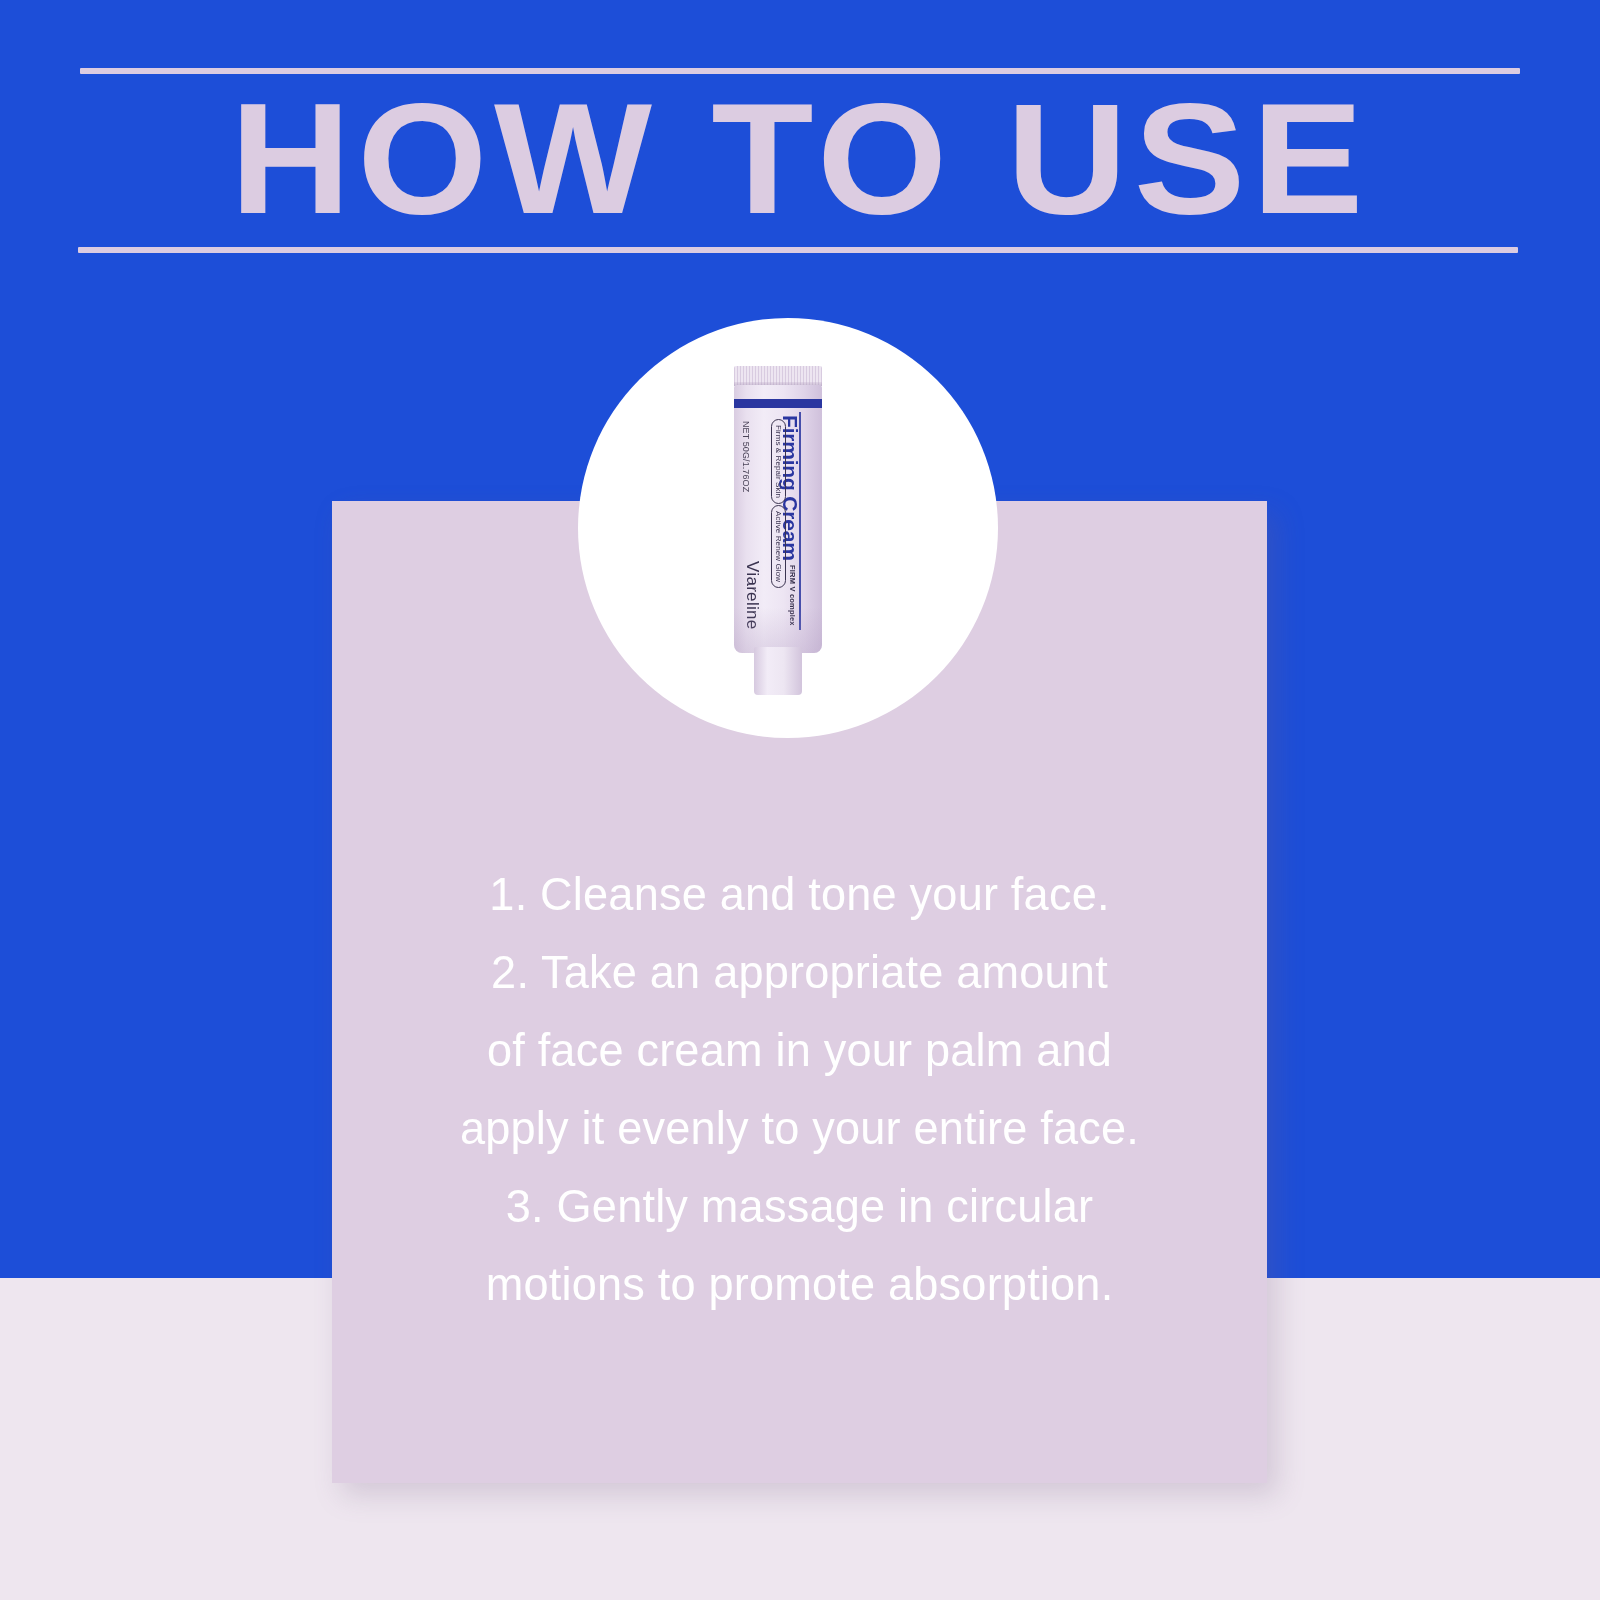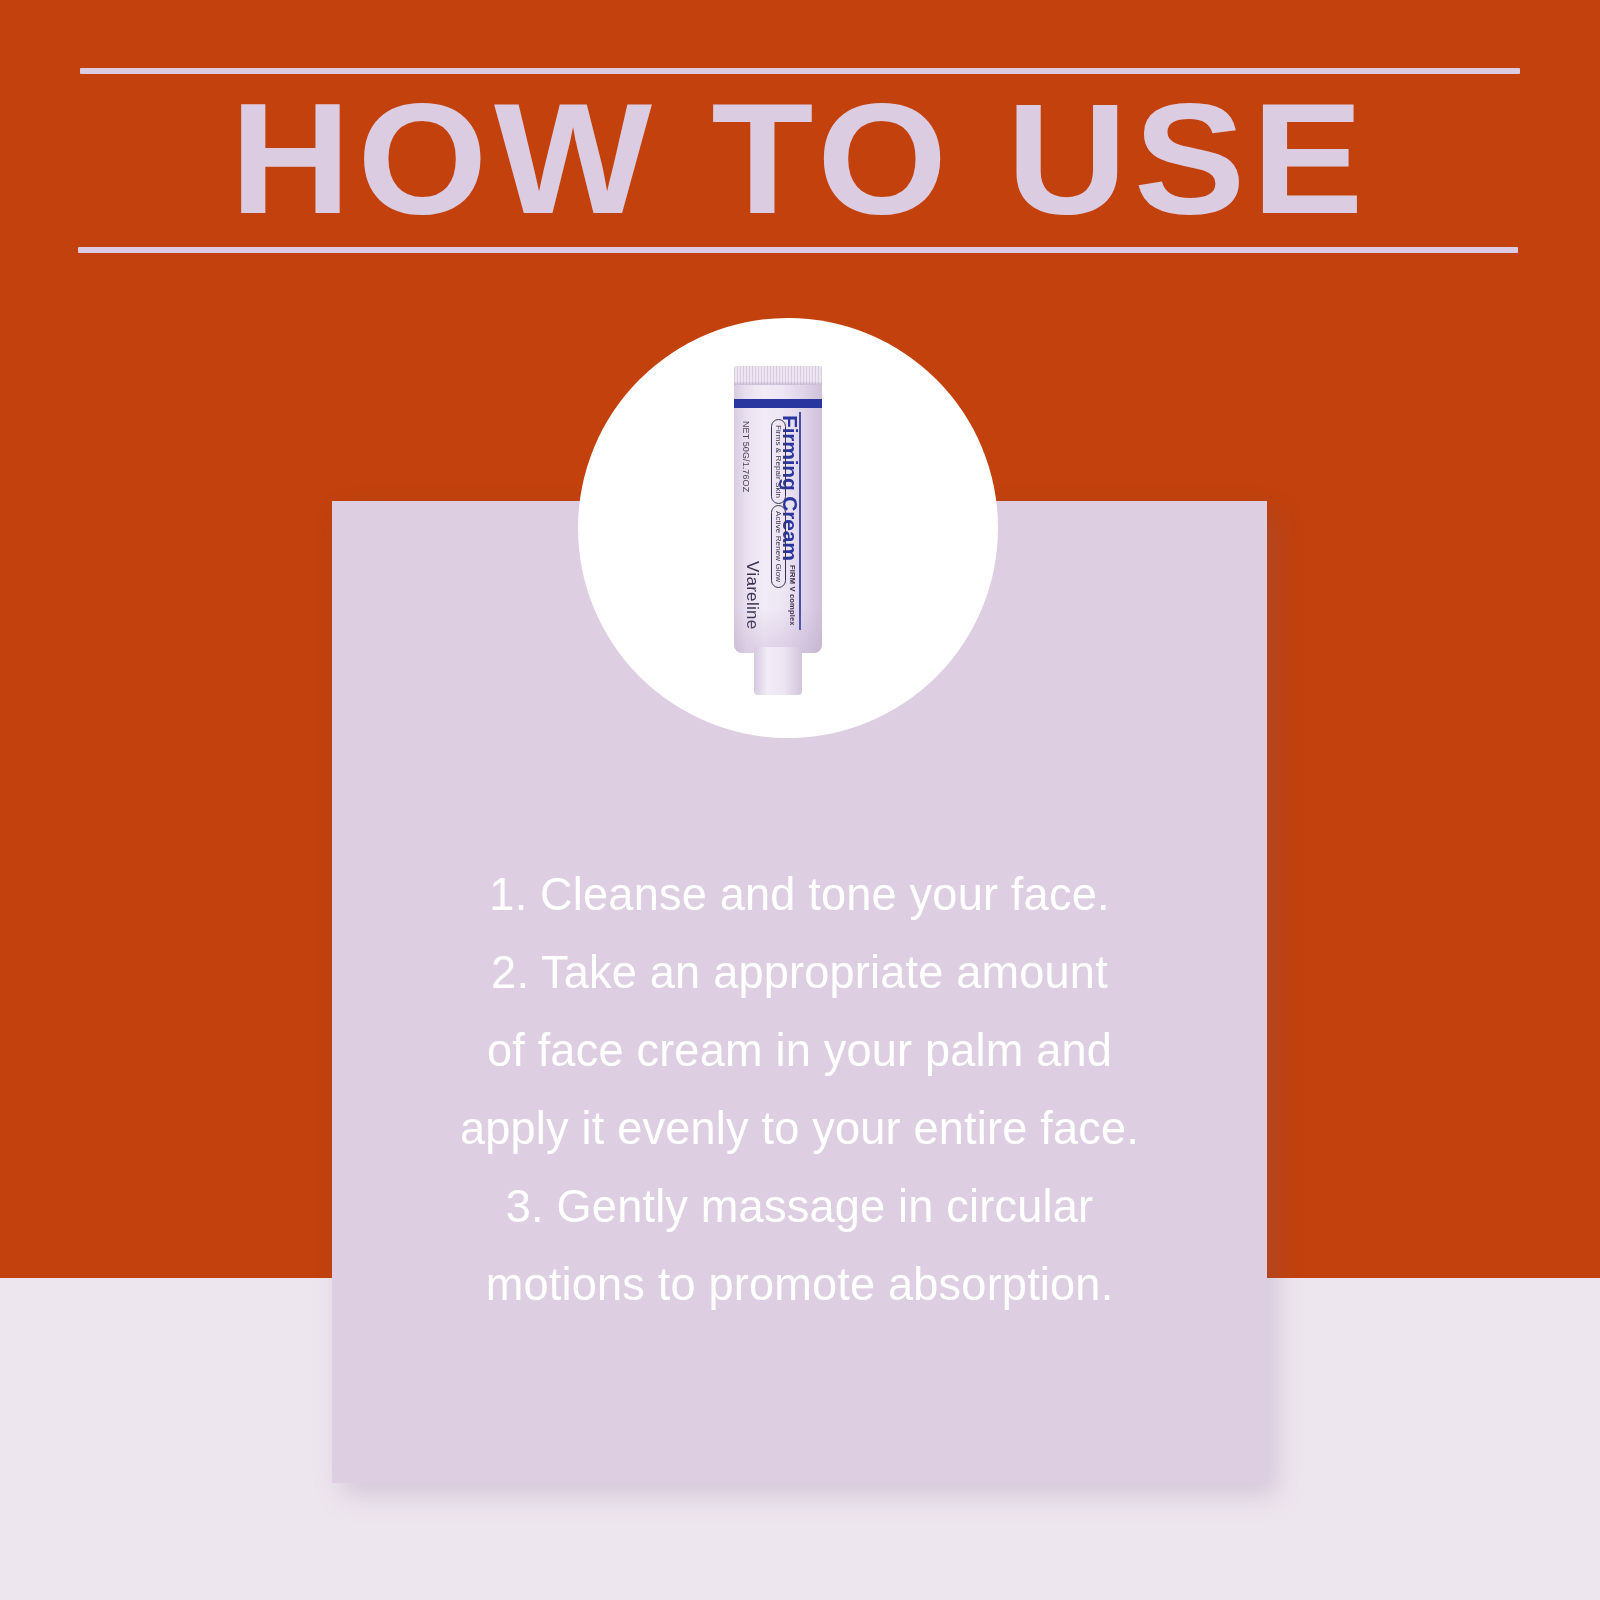--- a/index.html
+++ b/index.html
@@ -20,7 +20,7 @@
     inset: 0;
     width: 1600px;
     height: 1278px;
-    background: #c2410c;
+    background: #1d4ed8;
   }
 
   

